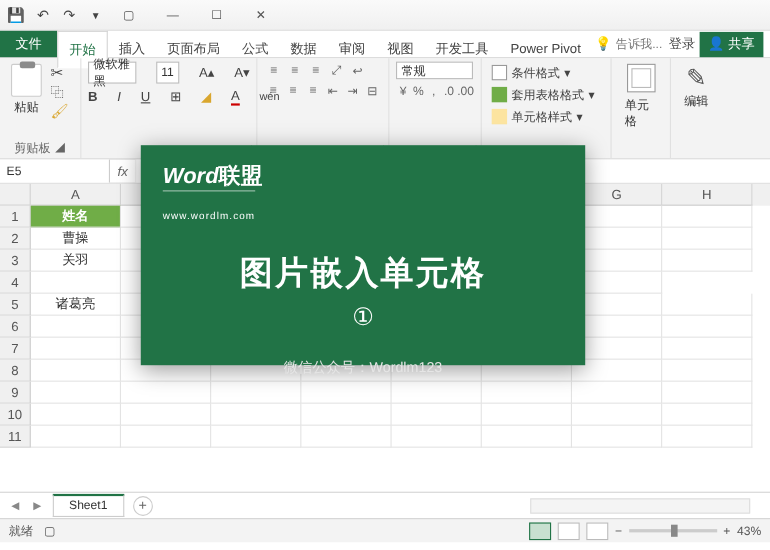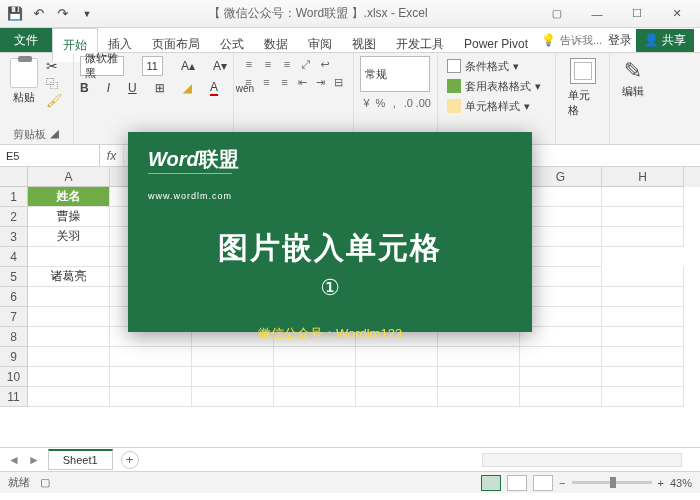--- a/index.html
+++ b/index.html
@@ -84,7 +84,6 @@
     <div class="qat-btn">↷</div>
     <div class="qat-btn" style="font-size:9px">▼</div>
   </div>
-  <div class="title">【 微信公众号：Word联盟 】.xlsx - Excel</div>
   <div class="winctrl">
     <div class="winbtn">▢</div>
     <div class="winbtn">—</div>

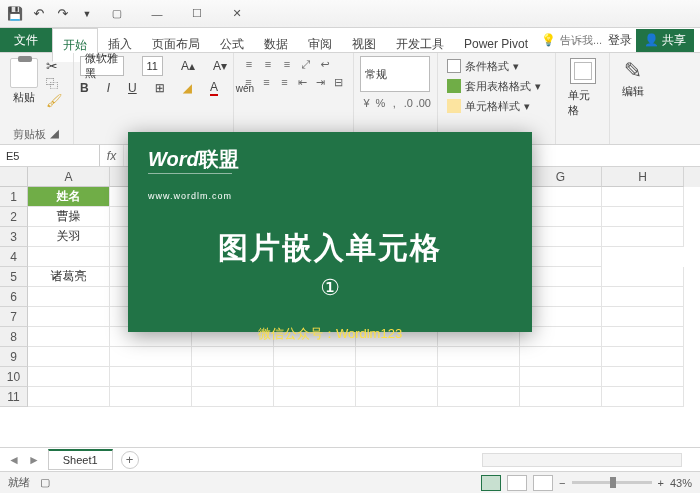--- a/index.html
+++ b/index.html
@@ -35,7 +35,7 @@
 .align-grid{display:flex;flex-direction:column;gap:2px}
 .align-row{display:flex;gap:1px}
 .abox{width:18px;height:16px;display:flex;align-items:center;justify-content:center;font-size:11px;color:#666}
-.num-combo{background:#fff;border:1px solid #bbb;width:70px;height:36px;display:flex;align-items:center;padding:0 4px;font-size:11px;margin-bottom:3px}
+.num-combo{background:#fff;border:1px solid #bbb;width:70px;height:16px;display:flex;align-items:center;padding:0 4px;font-size:11px;margin-bottom:3px}
 .style-item{display:flex;align-items:center;gap:4px;height:20px;font-size:11px;color:#444;padding:0 3px}
 .style-ic{width:14px;height:14px}
 .cells{display:flex;flex-direction:column;align-items:center;padding:2px 6px}

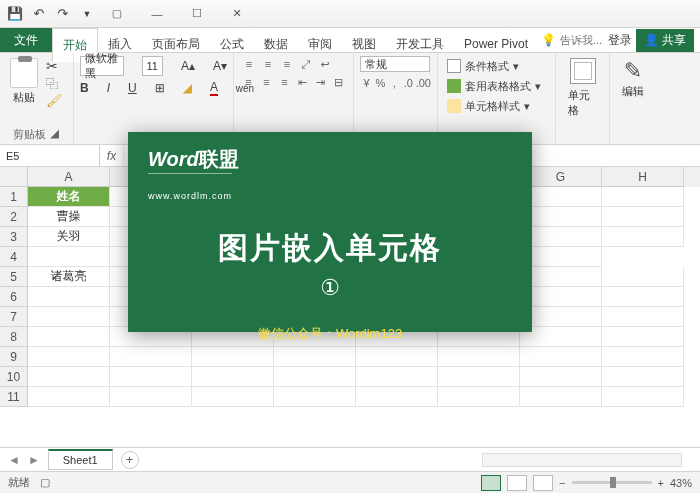--- a/index.html
+++ b/index.html
@@ -61,7 +61,7 @@
 .ov-url{font-size:9px;border-top:1px solid rgba(255,255,255,0.5);display:inline-block;padding-top:17px;letter-spacing:1px}
 .ov-title{font-size:30px;font-weight:bold;text-align:center;margin-top:26px;letter-spacing:2px}
 .ov-num{text-align:center;font-size:22px;margin-top:6px}
-.ov-sub{text-align:center;font-size:13px;margin-top:24px;color:#fde047}
+.ov-sub{text-align:center;font-size:13px;margin-top:24px;color:#e5e5e5}
 .sheettabs{height:24px;border-top:1px solid #d4d4d4;background:#fff;display:flex;align-items:center;padding-left:30px;gap:8px}
 .sheettab{padding:3px 14px;border:1px solid #ccc;border-top:2px solid #217346;font-size:11px;background:#fff}
 .addsheet{width:18px;height:18px;border:1px solid #ccc;border-radius:50%;display:flex;align-items:center;justify-content:center;color:#666;font-size:13px}

